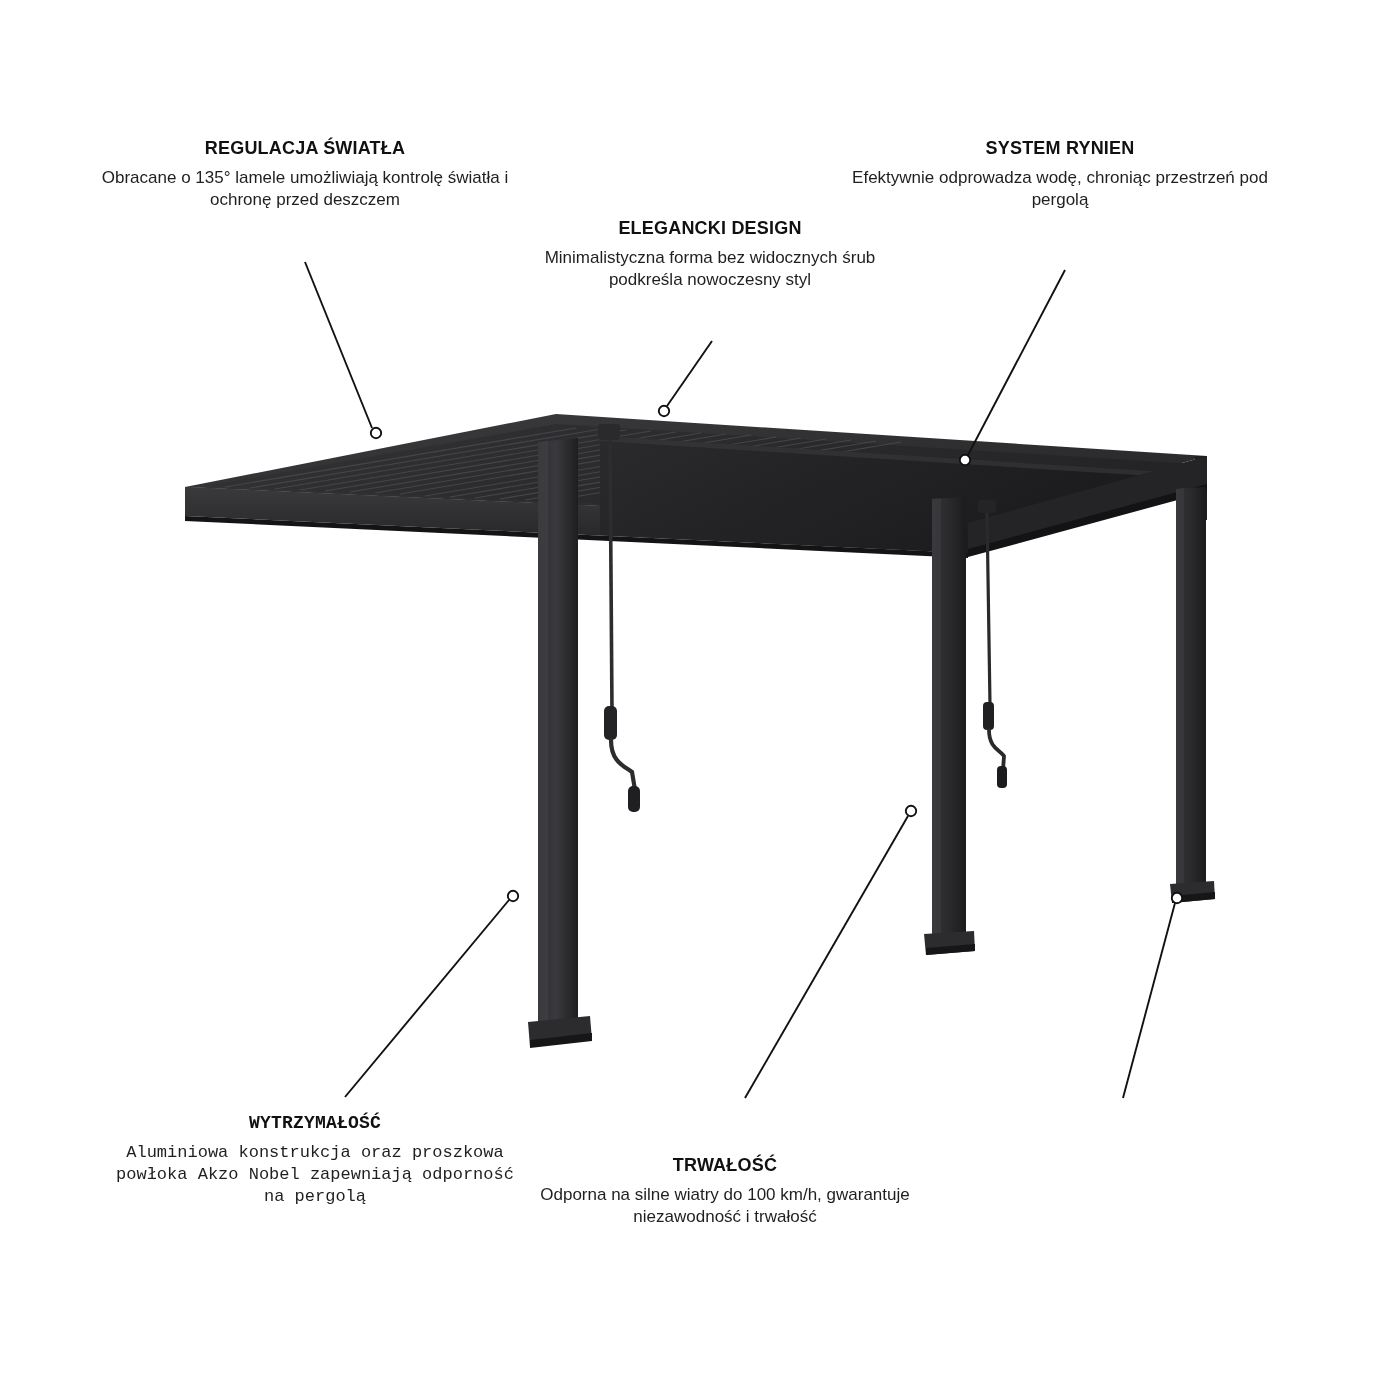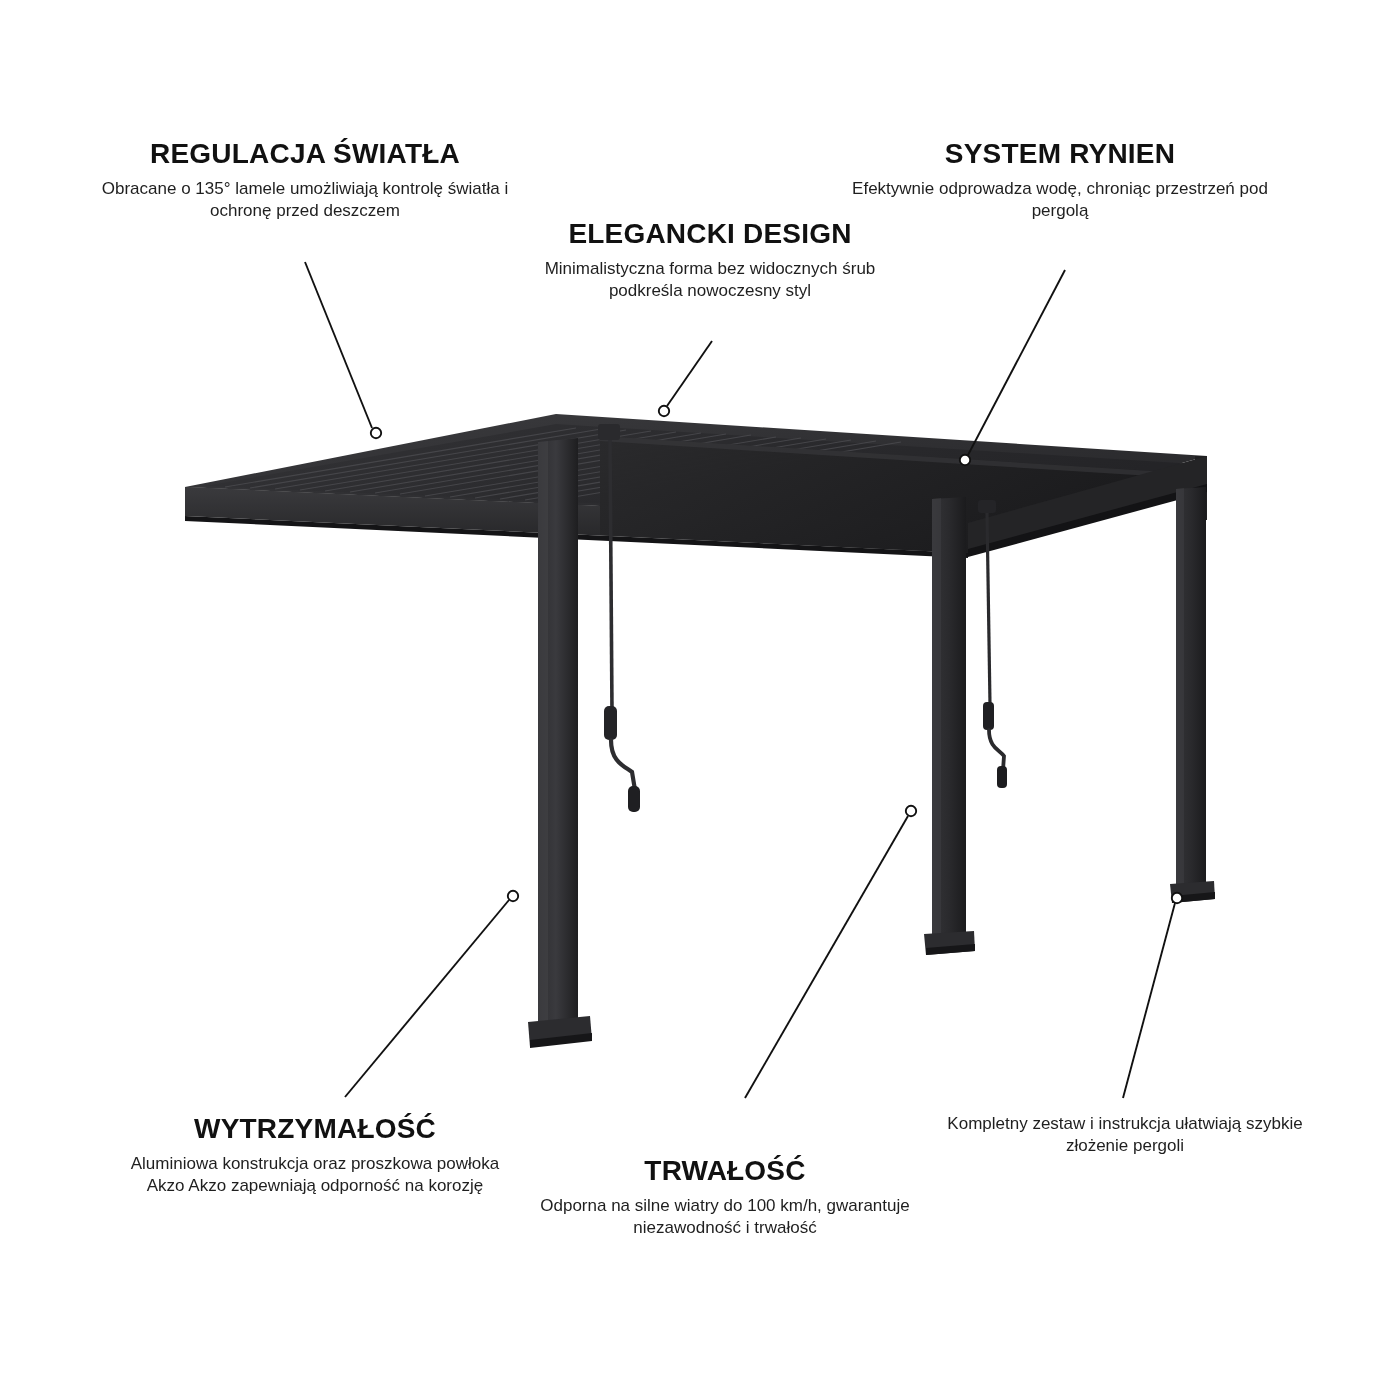--- a/index.html
+++ b/index.html
@@ -28,7 +28,7 @@
     box-sizing: border-box;
   }
   .callout .ttl {
-    font-size: 28px;
+    font-size: 18px;
     font-weight: 700;
     letter-spacing: 0.2px;
     color: #111111;

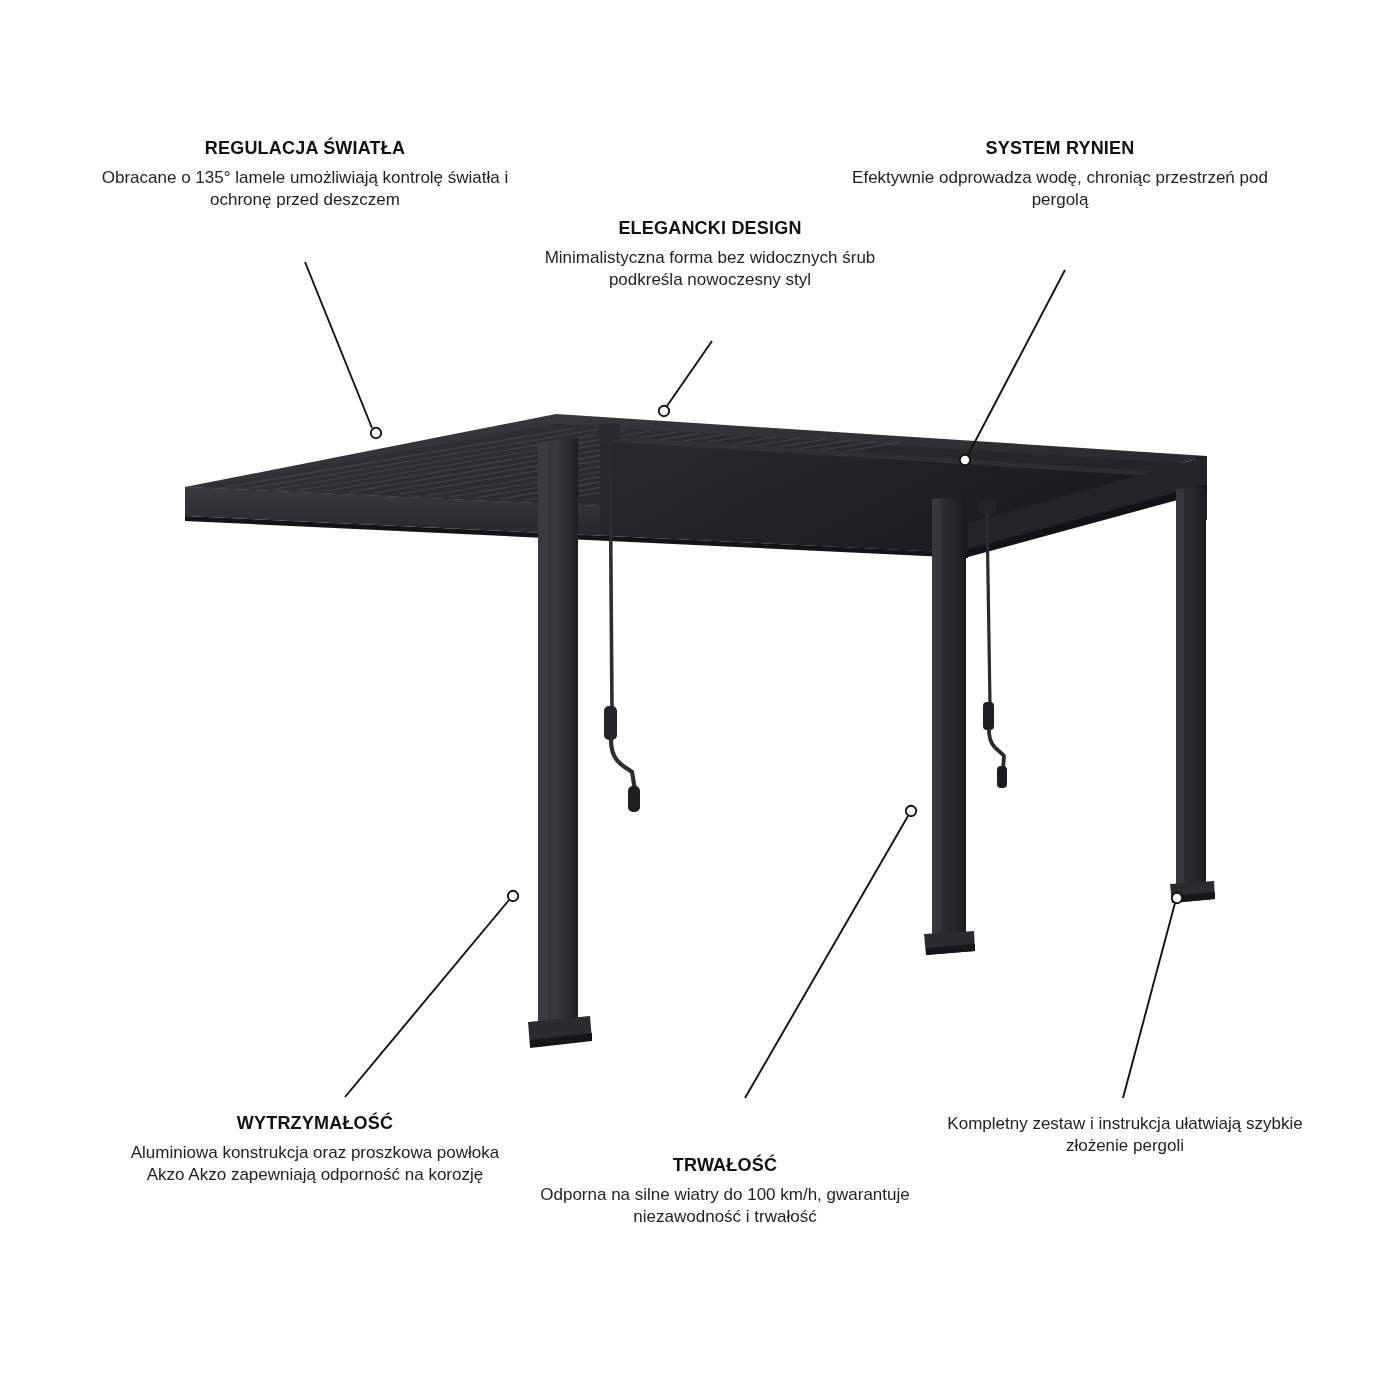--- a/index.html
+++ b/index.html
@@ -48,7 +48,7 @@
   #c-light   { left: 95px;  top: 138px;  width: 420px; }
   #c-design  { left: 520px; top: 218px;  width: 380px; }
   #c-gutter  { left: 850px; top: 138px;  width: 420px; }
-  #c-strong  { left: 110px; top: 1113px; width: 410px; }
+  #c-strong  { left: 110px; top: 1113px; width: 410px; font-family: Liberation Mono, monospace; }
   #c-durab   { left: 530px; top: 1113px; width: 390px; margin-top: 42px; }
   #c-assembly{ left: 930px; top: 1113px; width: 390px; }
 

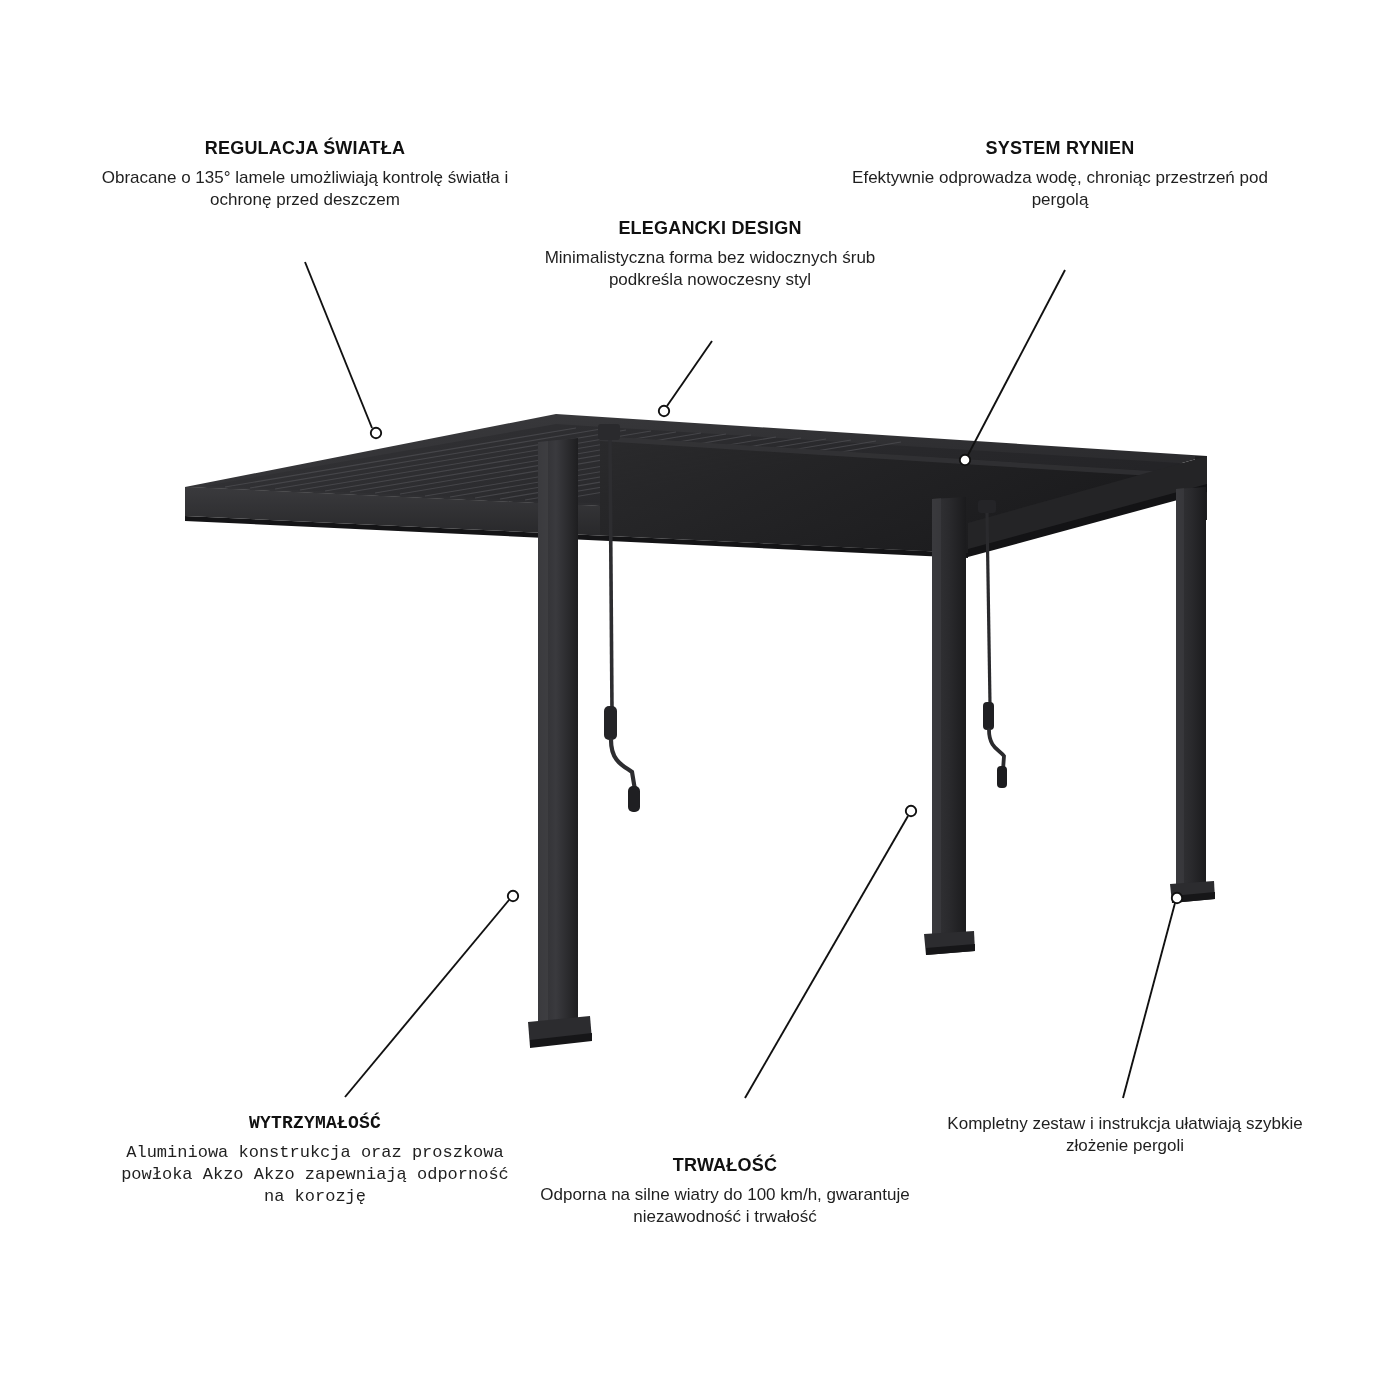--- a/index.html
+++ b/index.html
@@ -223,7 +223,6 @@
   </div>
 
   <div class="callout ta-center" id="c-assembly">
-    <p class="desc">Kompletny zestaw i instrukcja ułatwiają szybkie złożenie pergoli</p>
   </div>
 
 </div>

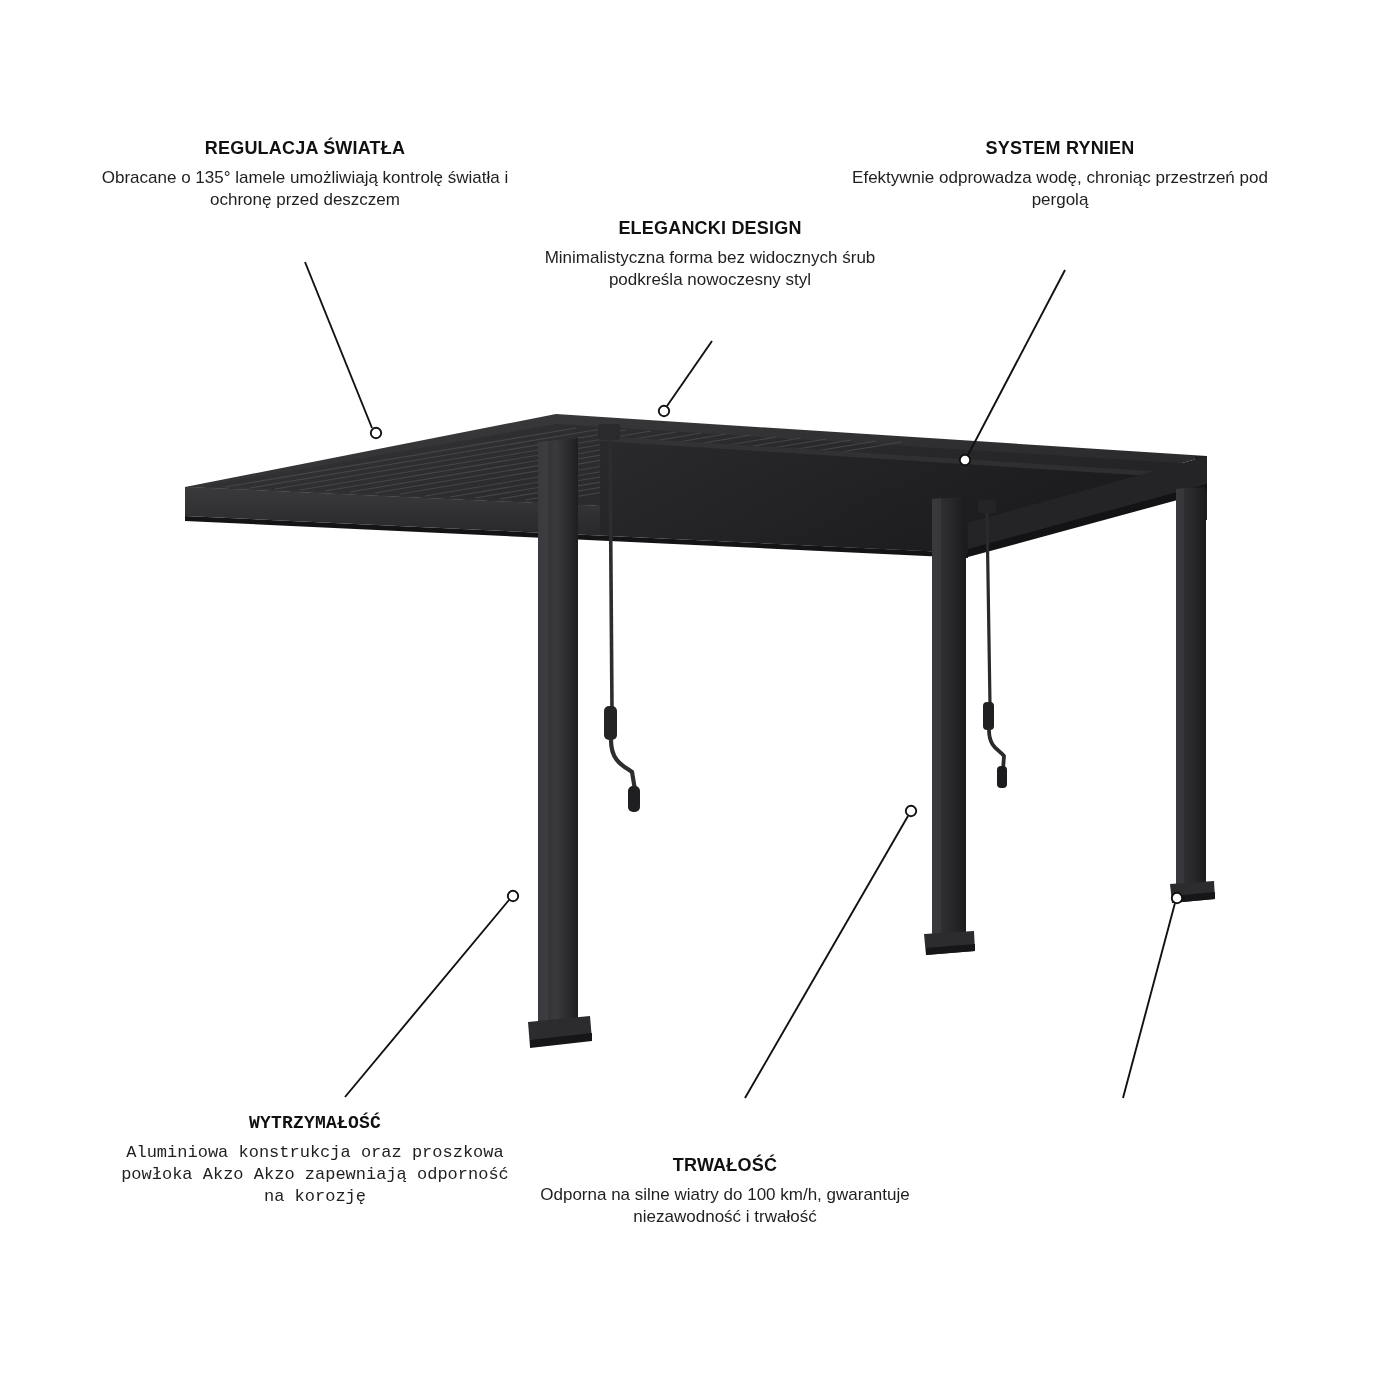--- a/index.html
+++ b/index.html
@@ -214,7 +214,7 @@
 
   <div class="callout ta-center" id="c-strong">
     <p class="ttl">WYTRZYMAŁOŚĆ</p>
-    <p class="desc">Aluminiowa konstrukcja oraz proszkowa powłoka Akzo Akzo zapewniają odporność na korozję</p>
+    <p class="desc">Aluminiowa konstrukcja oraz proszkowa powłoka Akzo Nobel zapewniają odporność na pergolą</p>
   </div>
 
   <div class="callout ta-center" id="c-durab">

